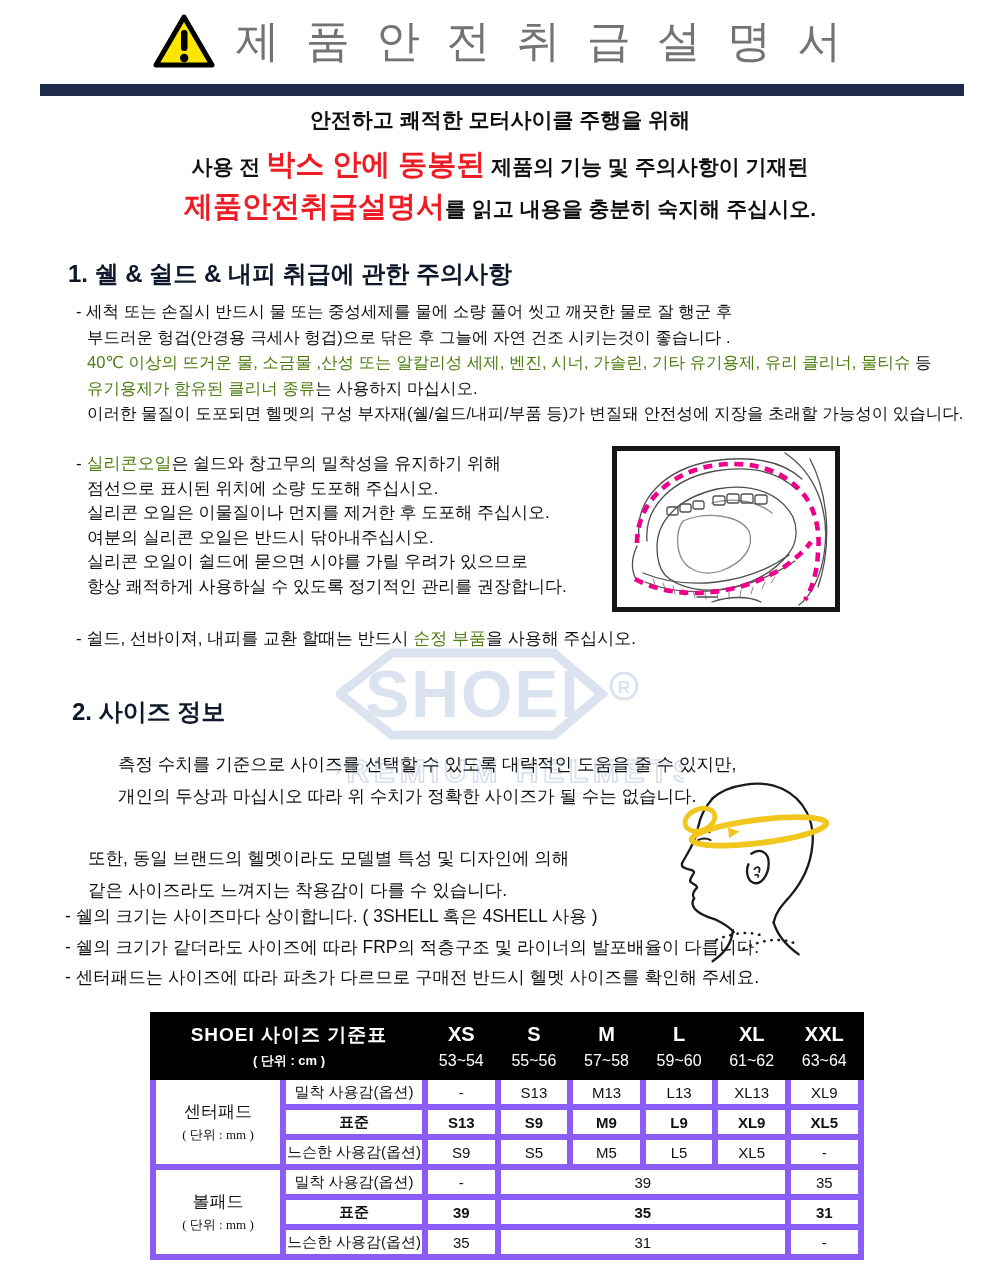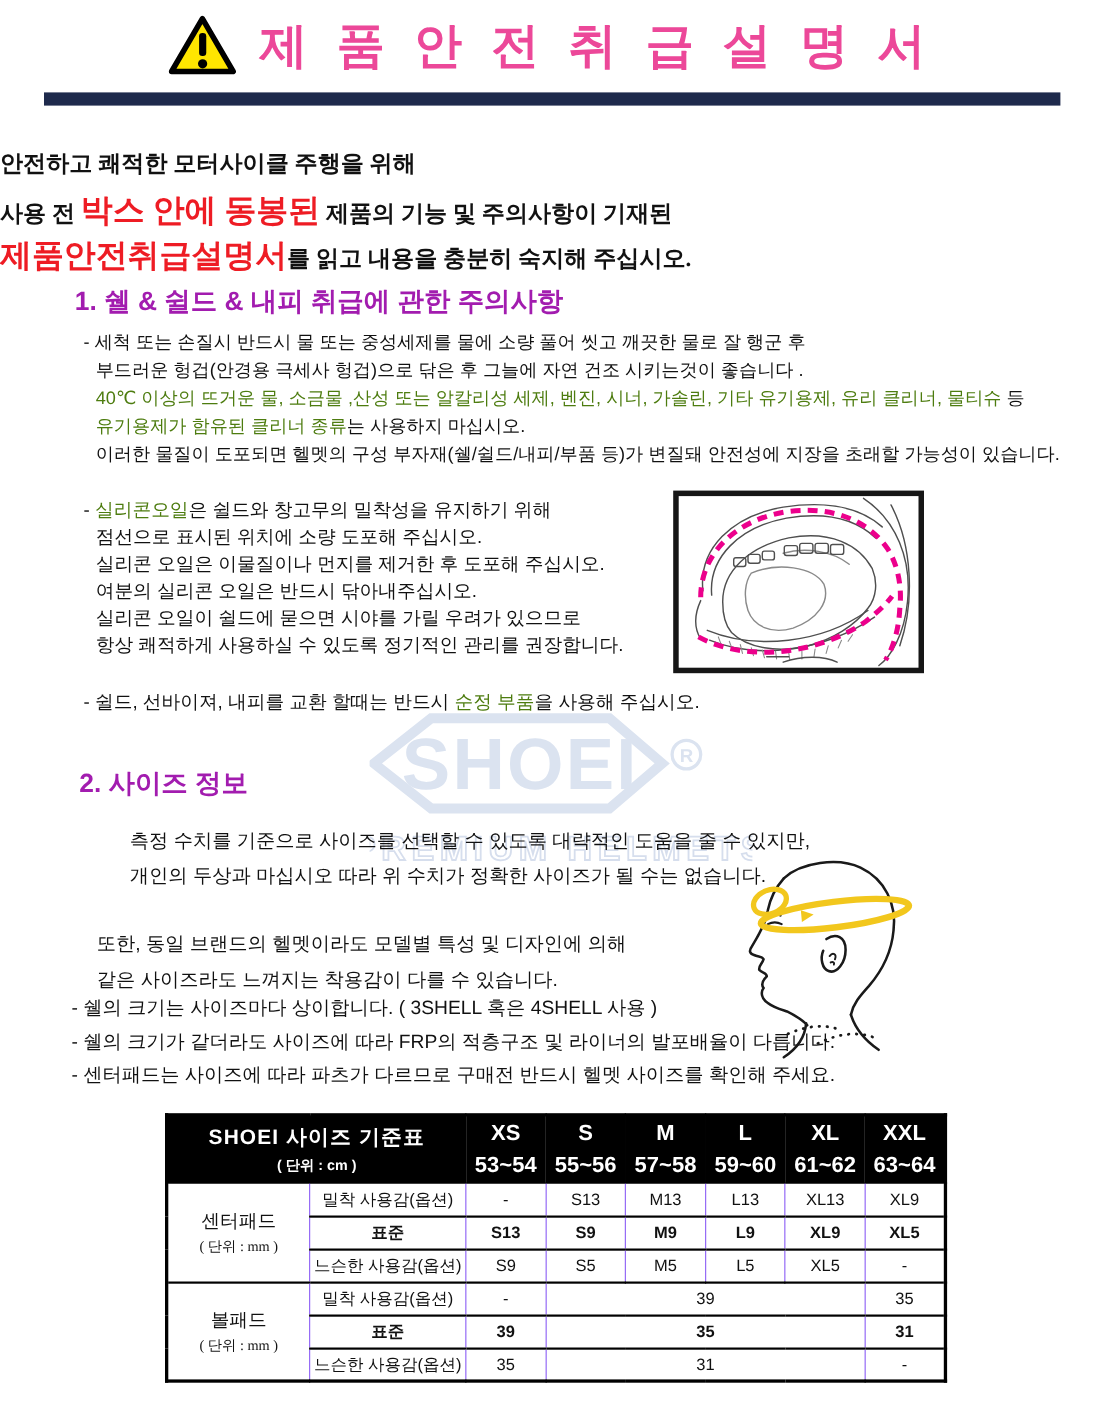--- a/index.html
+++ b/index.html
@@ -9,7 +9,7 @@
 
   
   .title-row { position:absolute; top:12px; left:0; width:100%; display:flex; align-items:center; justify-content:center; gap:20px; }
-  .title-row h1 { font-size:44px; font-weight:700; letter-spacing:7px; color:#ec4899; white-space:nowrap; }
+  .title-row h1 { font-size:44px; font-weight:400; letter-spacing:7px; color:#737373; white-space:nowrap; }
   .warn-svg { width:64px; height:58px; flex:0 0 auto; }
   .navy-bar { position:absolute; left:40px; top:84px; width:924px; height:12px; background:#1e2a4c; }
 

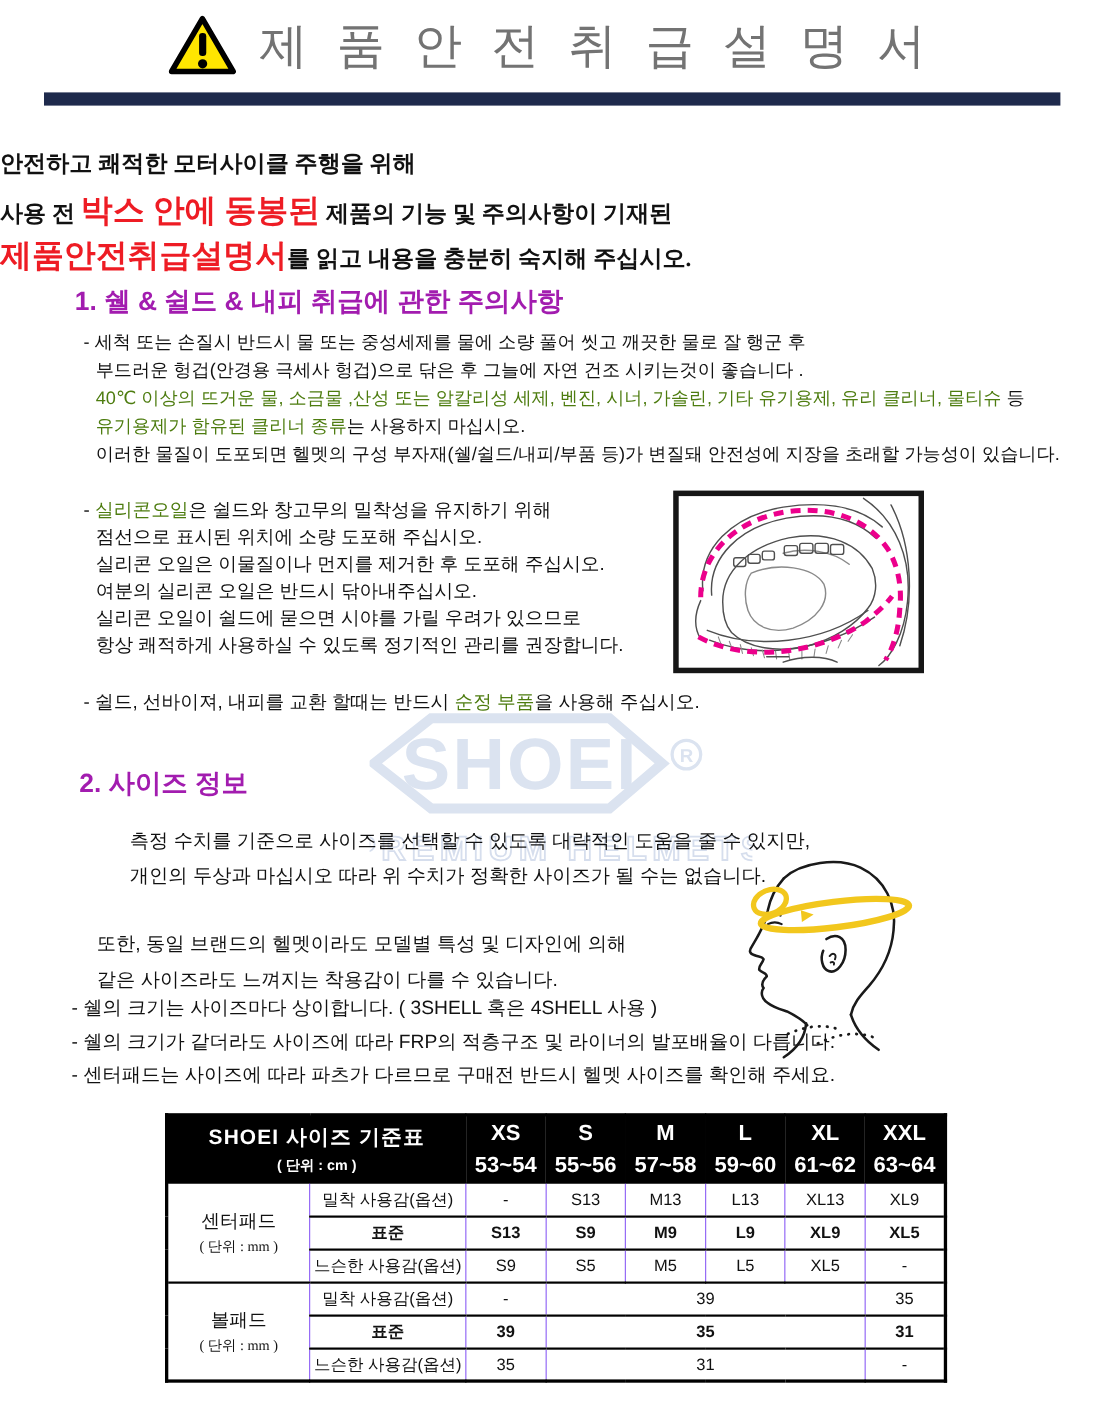--- a/index.html
+++ b/index.html
@@ -14,7 +14,7 @@
   .navy-bar { position:absolute; left:40px; top:84px; width:924px; height:12px; background:#1e2a4c; }
 
   
-  .intro { position:absolute; top:134px; left:0; width:100%; font-weight:700;font-family:Liberation Serif, serif; }
+  .intro { position:absolute; top:106px; left:0; width:100%; text-align:center; font-weight:700; }
   .intro .l1 { font-size:21px; margin-bottom:13px; }
   .intro .l2 { font-size:21px; margin-bottom:5px; line-height:34px; }
   .intro .l3 { font-size:21px; line-height:34px; }

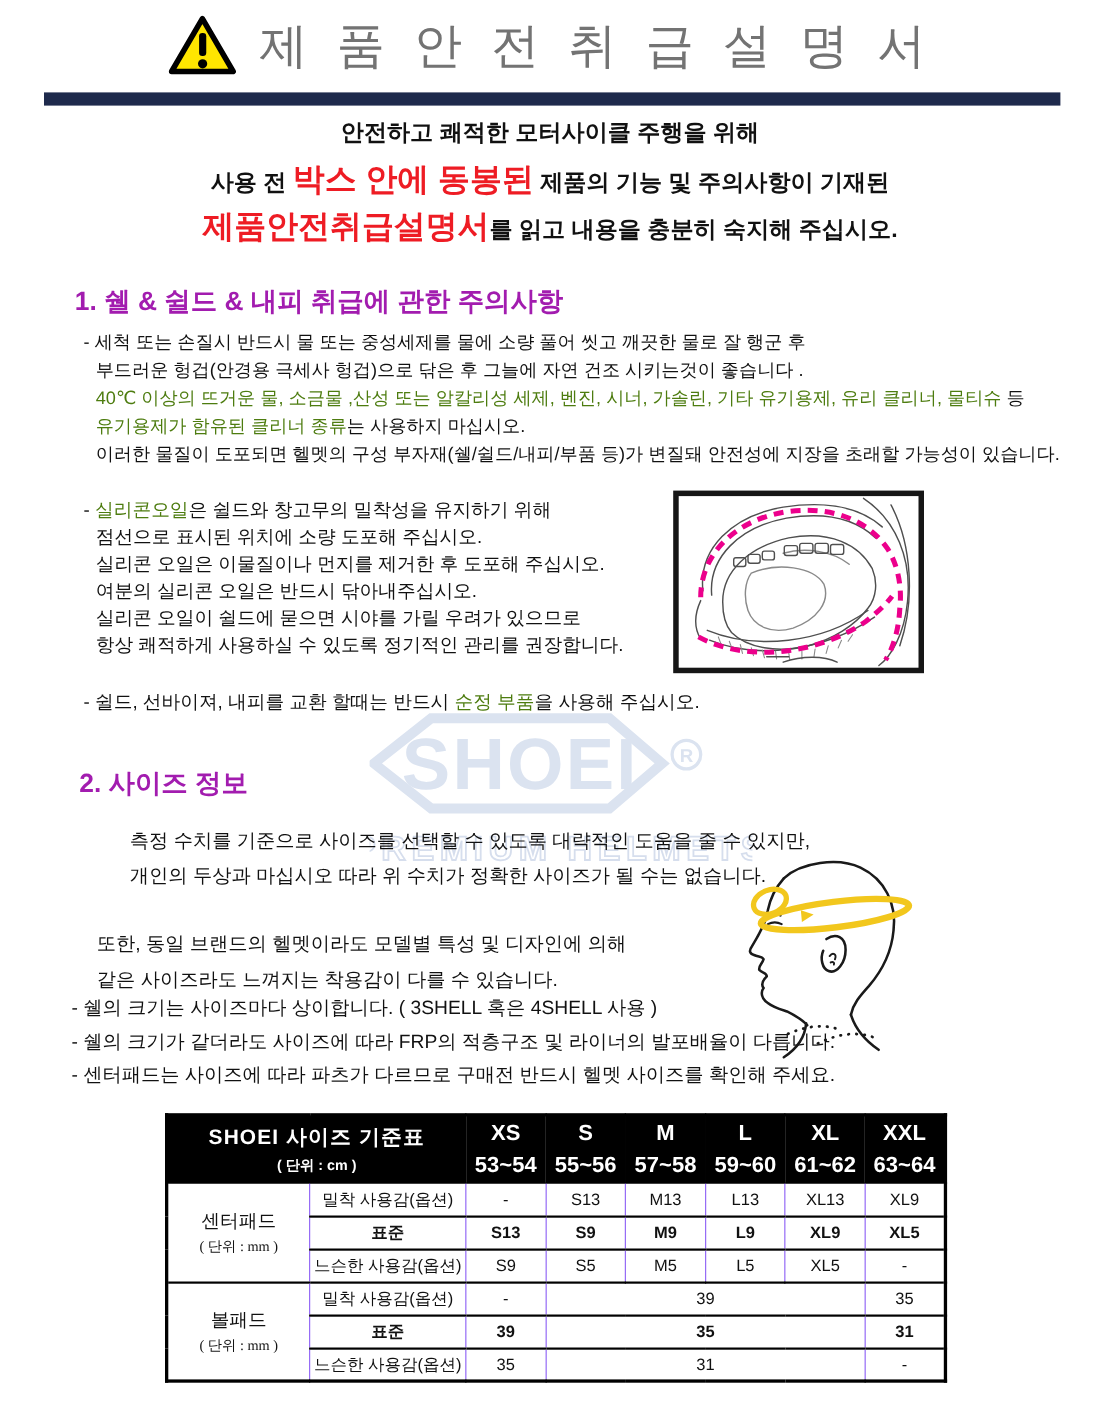--- a/index.html
+++ b/index.html
@@ -22,7 +22,7 @@
   .red-big { color:#ee1c24; font-size:29px; font-weight:800; }
 
   
-  .sec-h { position:absolute; font-size:24px; font-weight:800; color:#a21caf; white-space:nowrap; }
+  .sec-h { position:absolute; font-size:24px; font-weight:800; color:#0f172a; white-space:nowrap; }
   #sec1-h { left:68px; top:258px; }
   #sec2-h { left:72px; top:696px; }
 

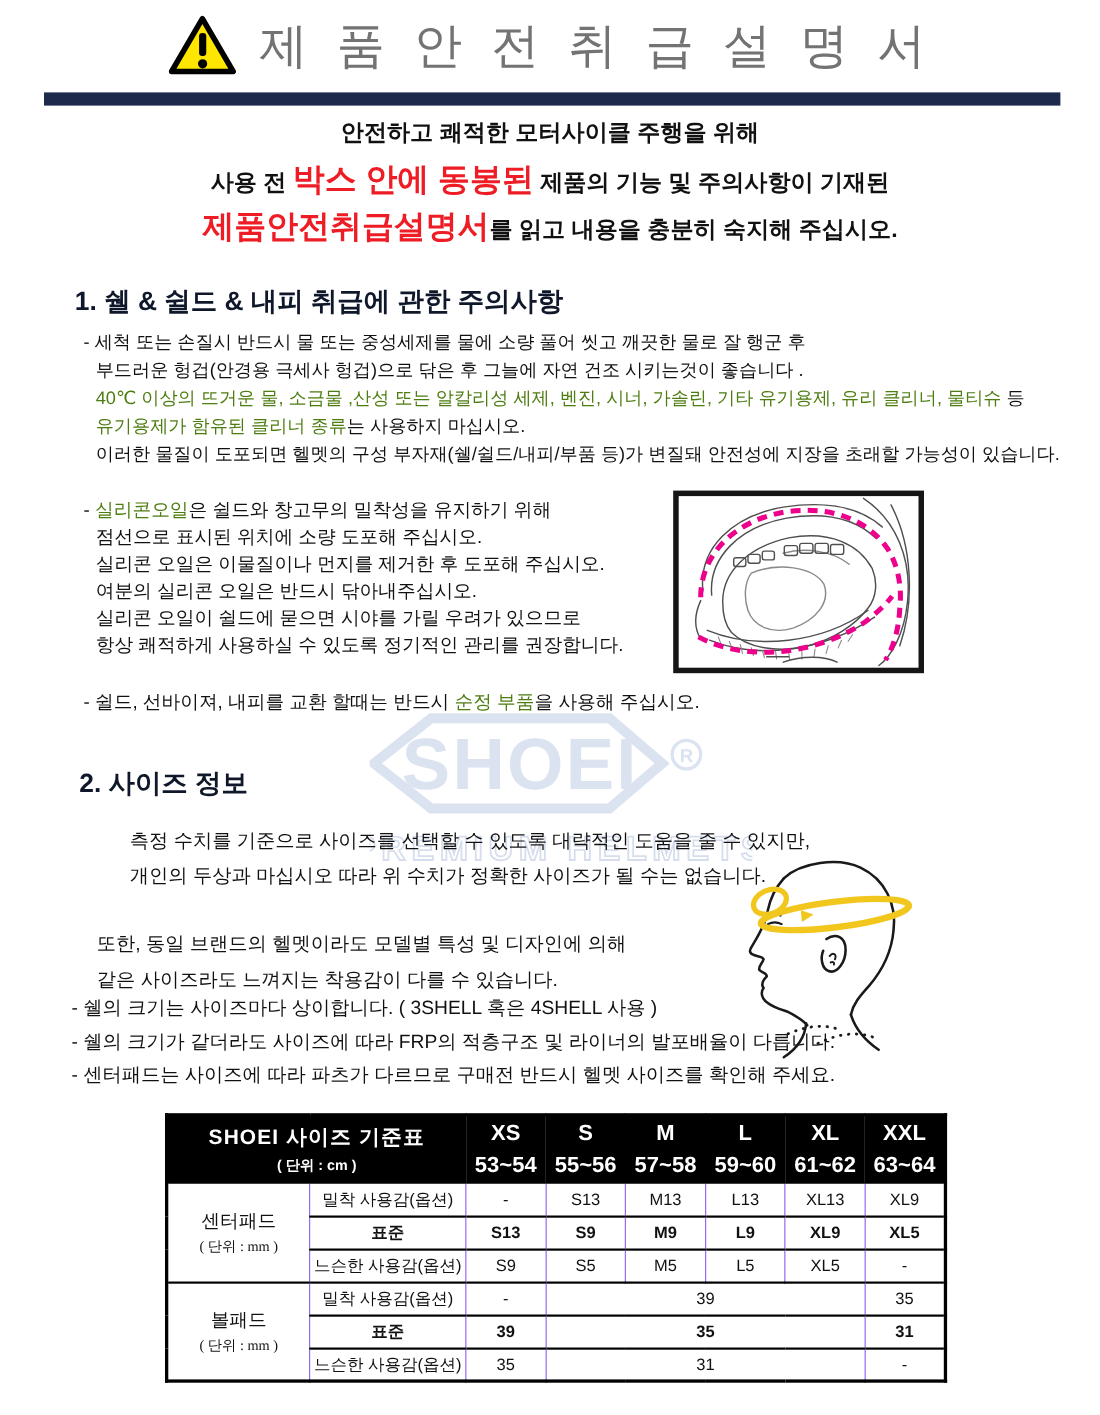--- a/index.html
+++ b/index.html
@@ -52,7 +52,7 @@
 
   
   .size-table { position:absolute; left:150px; top:1012px; width:708px; border-collapse:collapse; table-layout:fixed; }
-  .size-table th, .size-table td { border:1px solid #8b5cf6; text-align:center; vertical-align:middle; padding:0; }
+  .size-table th, .size-table td { border:6px solid #8b5cf6; text-align:center; vertical-align:middle; padding:0; }
   .size-table { border:3px solid #000; }
   .size-table thead th { background:#000; color:#fff; border-color:#000; height:62px; }
   .th-title .tt { font-size:19px; font-weight:700; letter-spacing:1px; }

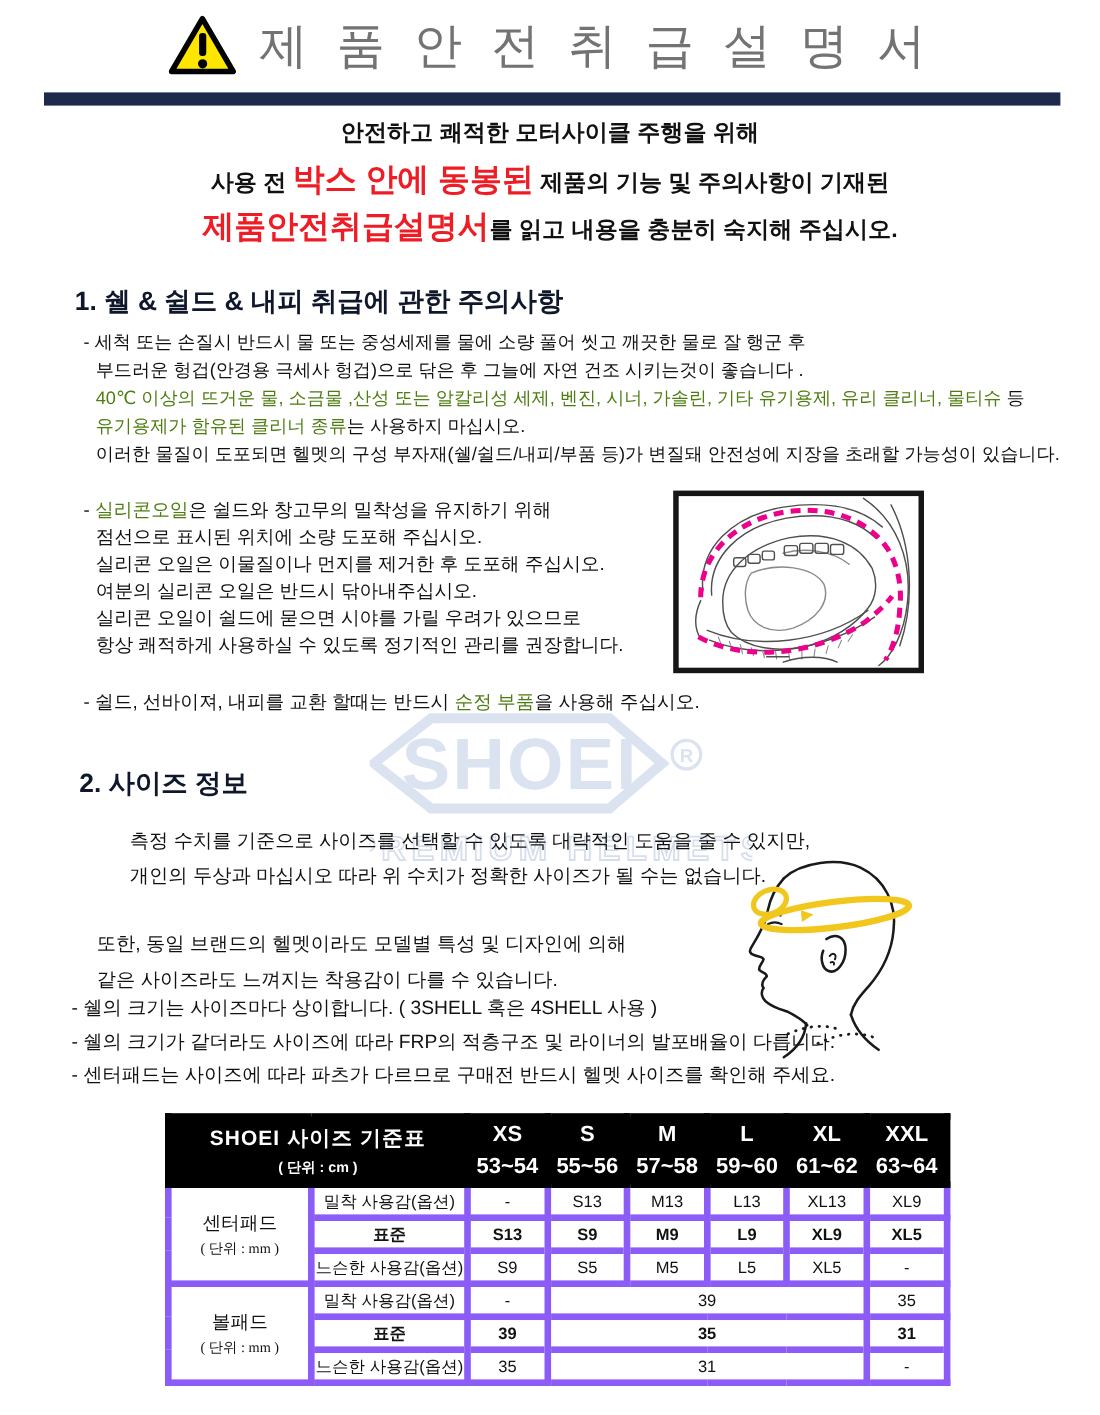--- a/index.html
+++ b/index.html
@@ -58,7 +58,7 @@
   .th-title .tt { font-size:19px; font-weight:700; letter-spacing:1px; }
   .th-title .tu { font-size:13px; font-weight:700; margin-top:4px; }
   .col-h .cn { font-size:20px; font-weight:700; }
-  .col-h .cr { font-size:20px; font-weight:700; margin-top:6px; }
+  .col-h .cr { font-size:16px; font-weight:400; margin-top:6px; }
   .size-table tbody td { height:30px; font-size:15px; color:#111; background:#fff;text-align:center; }
   .size-table td.group { font-size:17px; }
   .size-table td.group .gu { font-size:13px; margin-top:3px;font-family:Liberation Serif, serif; }

